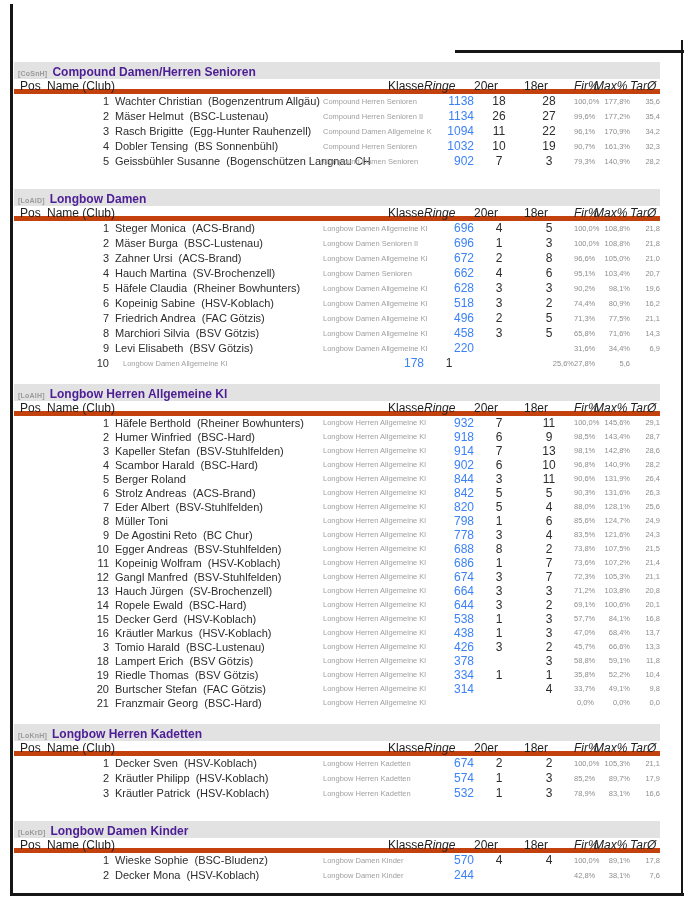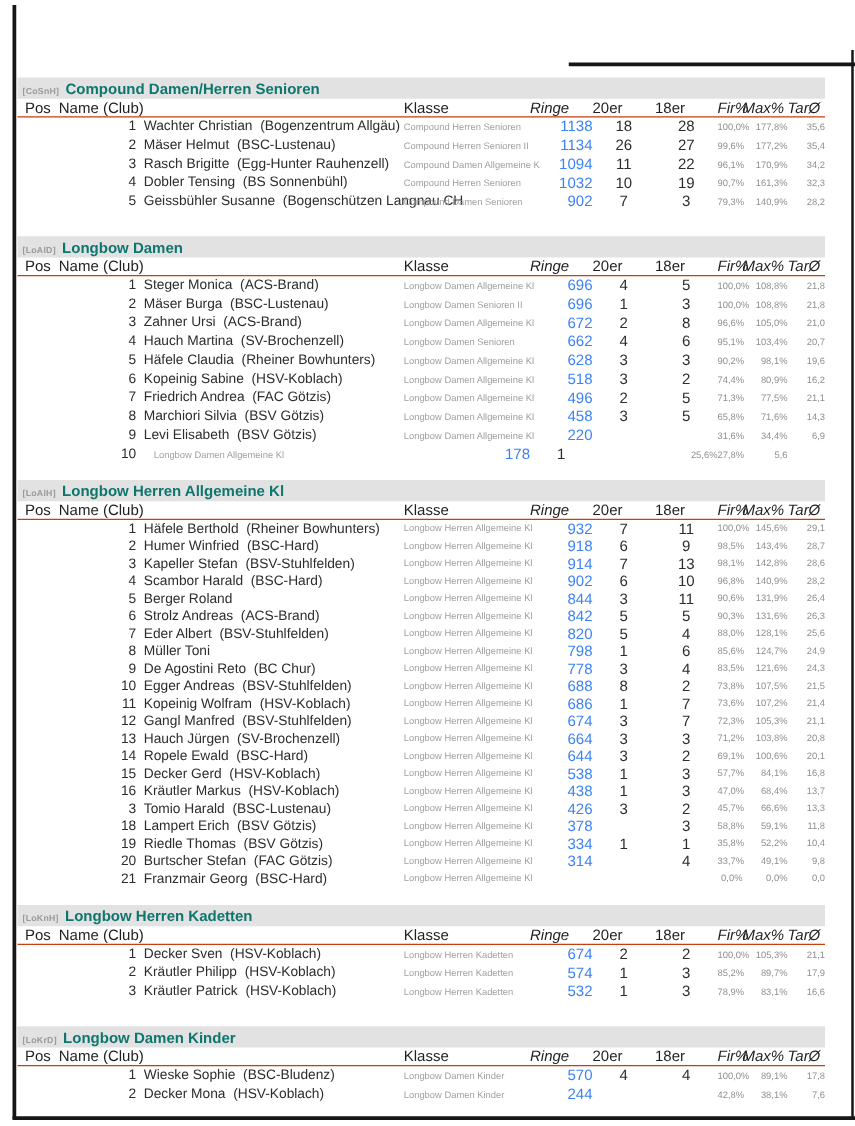--- a/index.html
+++ b/index.html
@@ -35,7 +35,7 @@
     font-size: 7px; font-weight: 700; color: #9a9a9a;
     margin-right: 5px; letter-spacing: 0.2px;
   }
-  .title { font-size: 12px; font-weight: 700; color: #0f766e; }
+  .title { font-size: 12px; font-weight: 700; color: #4c1d95; }
 
   .header-row {
     display: grid;

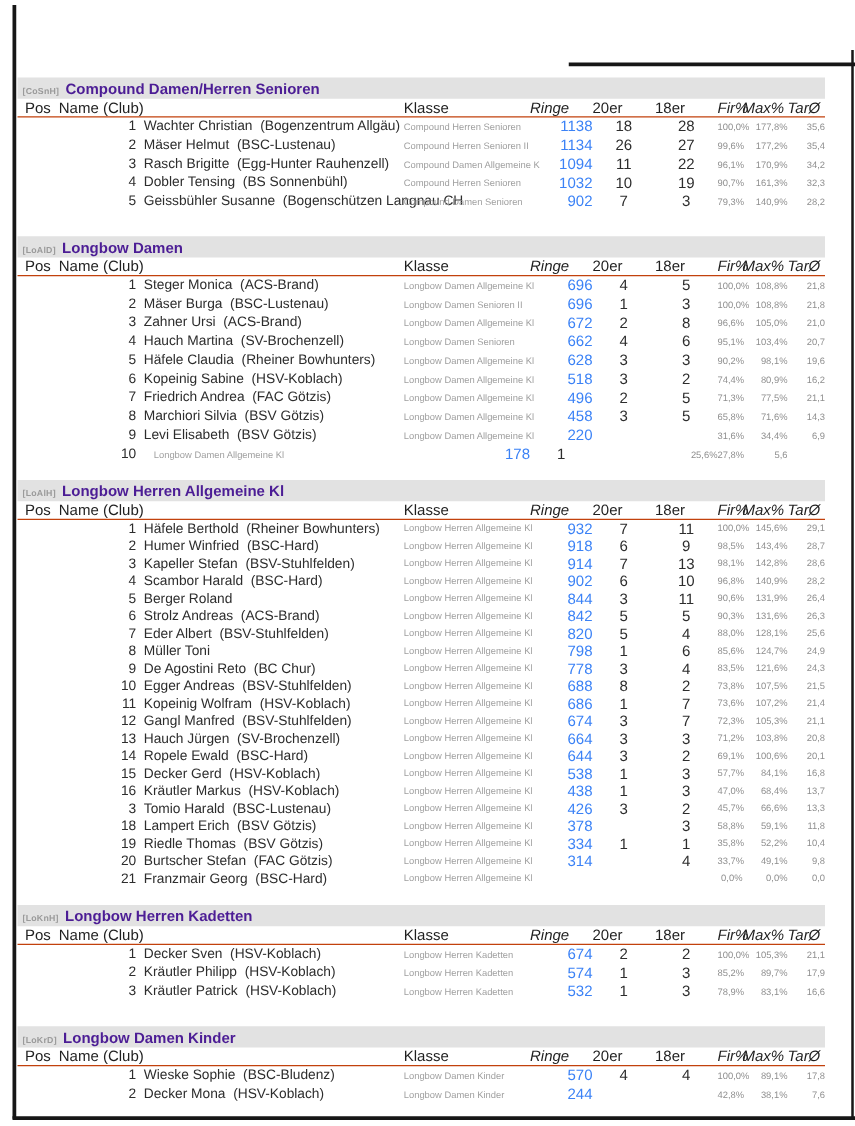--- a/index.html
+++ b/index.html
@@ -41,7 +41,7 @@
     display: grid;
     grid-template-columns: 27px 268px 115px 50px 50px 50px 20px 36px 30px;
     height: 15px; line-height: 14px;
-    border-bottom: 1px solid #c2410c;
+    border-bottom: 5px solid #c2410c;
     font-size: 12px; color: #1f1f1f;
     white-space: nowrap;
   }

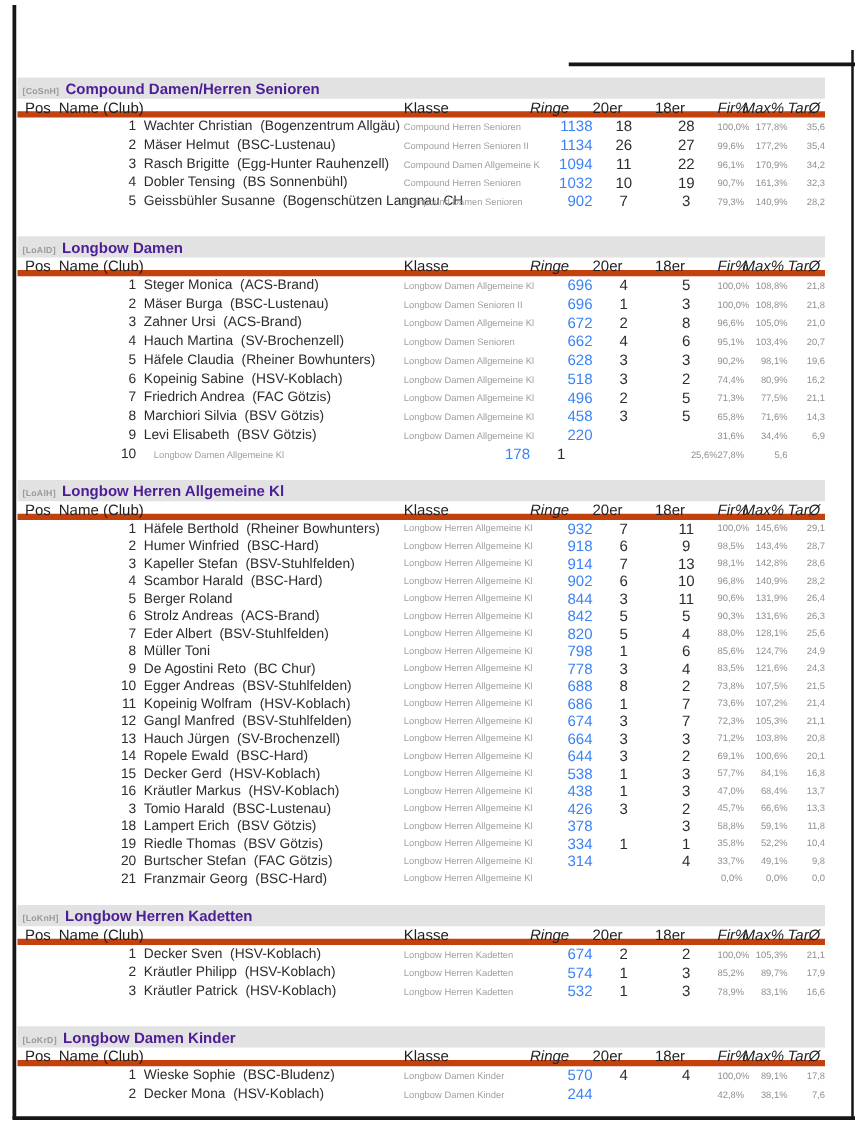--- a/index.html
+++ b/index.html
@@ -46,7 +46,7 @@
     white-space: nowrap;
   }
   .hpos, .hname { padding-left: 6px; text-align: left; }
-  .hklasse { padding-left: 14px; text-align: left; }
+  .hklasse { padding-left: 14px; text-align: right; }
   .hringe, .hfir, .hmax, .htar { text-align: left; font-style: italic; }
   .h20, .h18 { text-align: left; }
 

